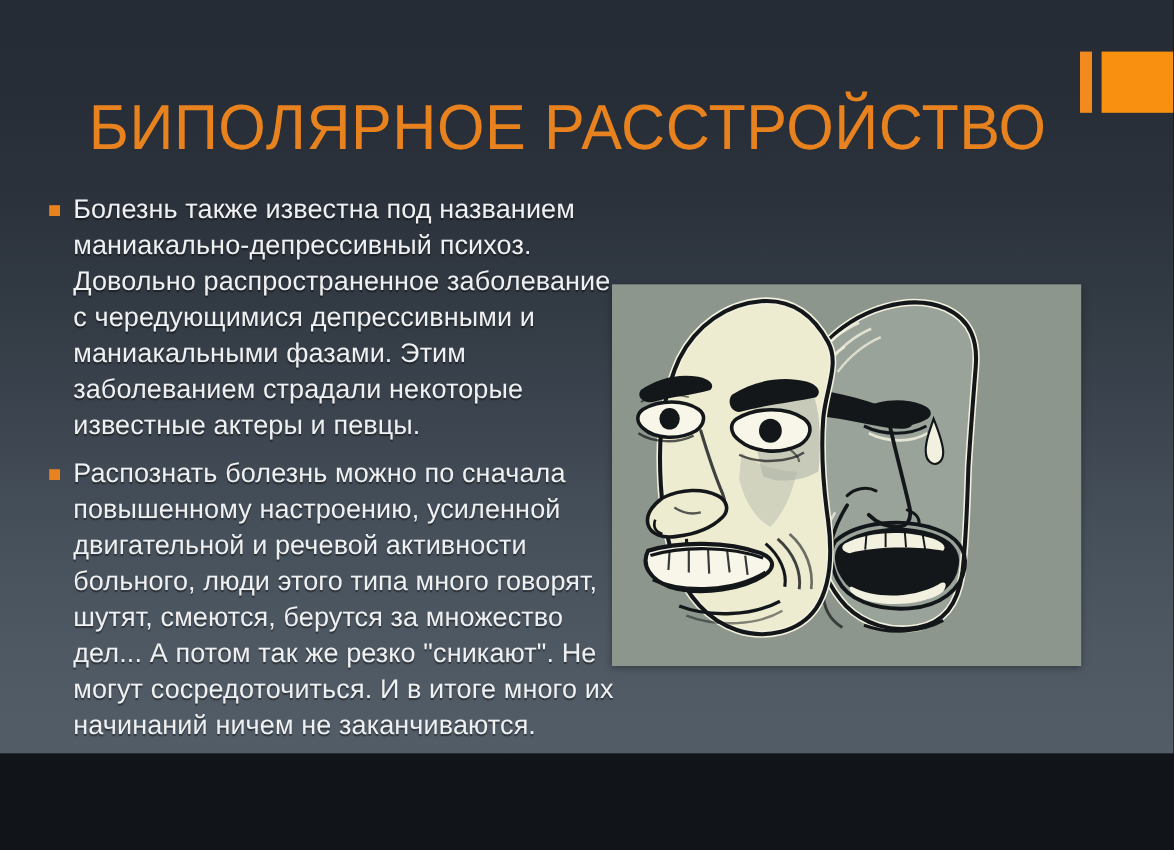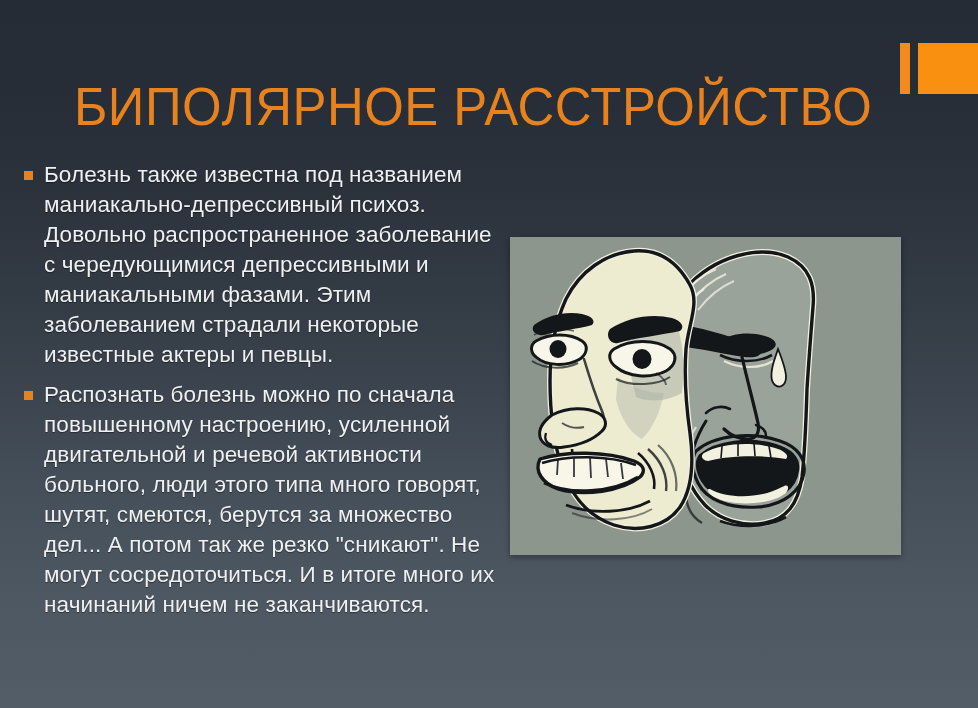--- a/index.html
+++ b/index.html
@@ -10,7 +10,7 @@
   .slide {
     position: relative;
     width: 978px;
-    height: 708px;
+    height: 628px;
     overflow: hidden;
     background: linear-gradient(180deg,
         #262c35 0%,

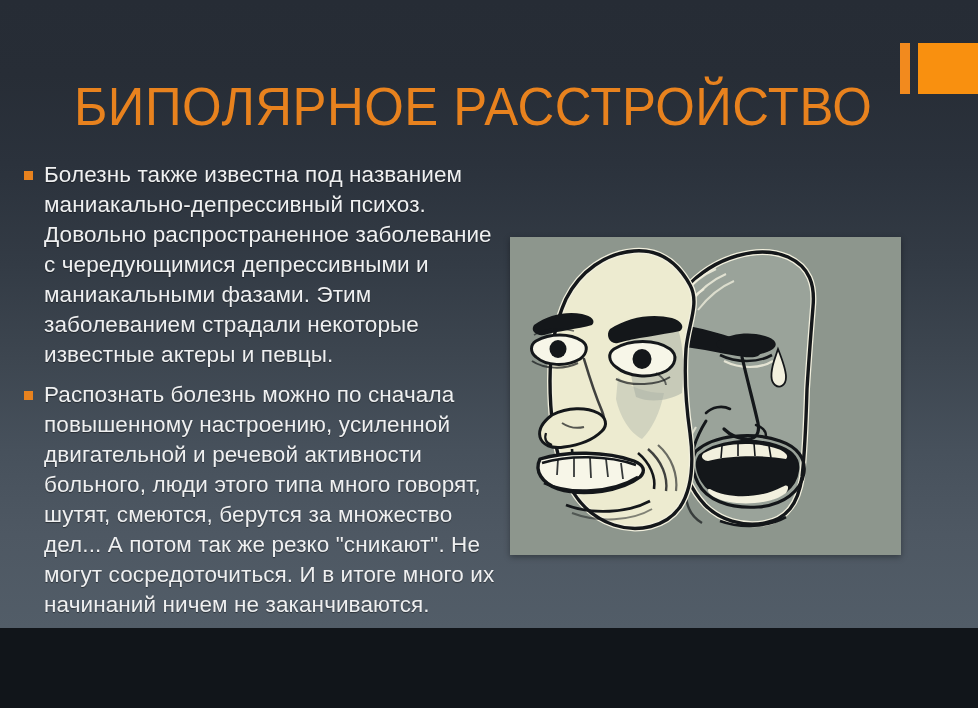--- a/index.html
+++ b/index.html
@@ -69,7 +69,7 @@
   
   .body {
     position: absolute;
-    left: 15px;
+    left: 32px;
     top: 160px;
     width: 480px;
   }

